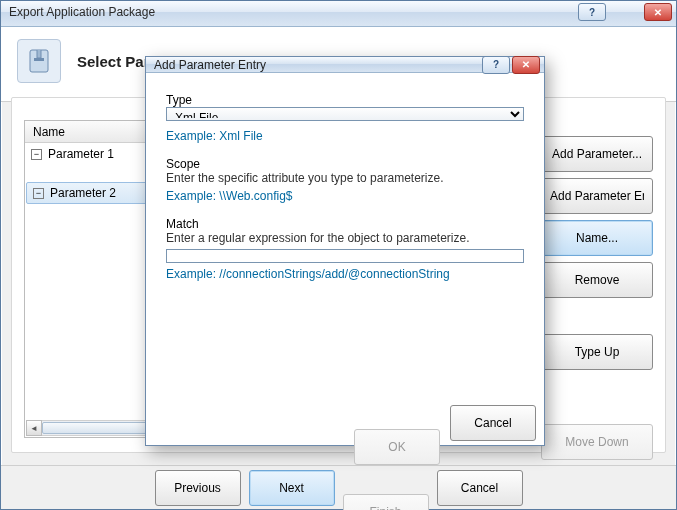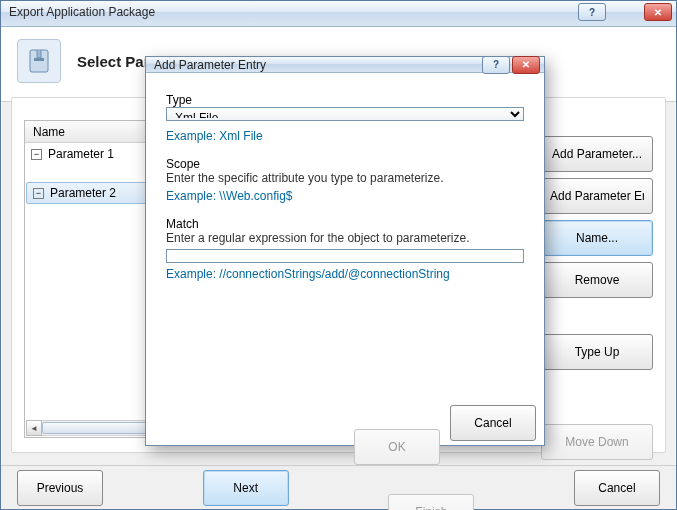--- a/index.html
+++ b/index.html
@@ -72,7 +72,7 @@
 
   .footer { position: absolute; left: 0; right: 0; bottom: 0; height: 44px;
             border-top: 1px solid #cfcfcf; display: flex; align-items: center;
-            justify-content: space-between; gap: 8px; padding: 0 16px; background:#f0f0f0;}
+            justify-content: center; gap: 8px; padding: 0 16px; background:#f0f0f0;}
 
   
   .dialog {

